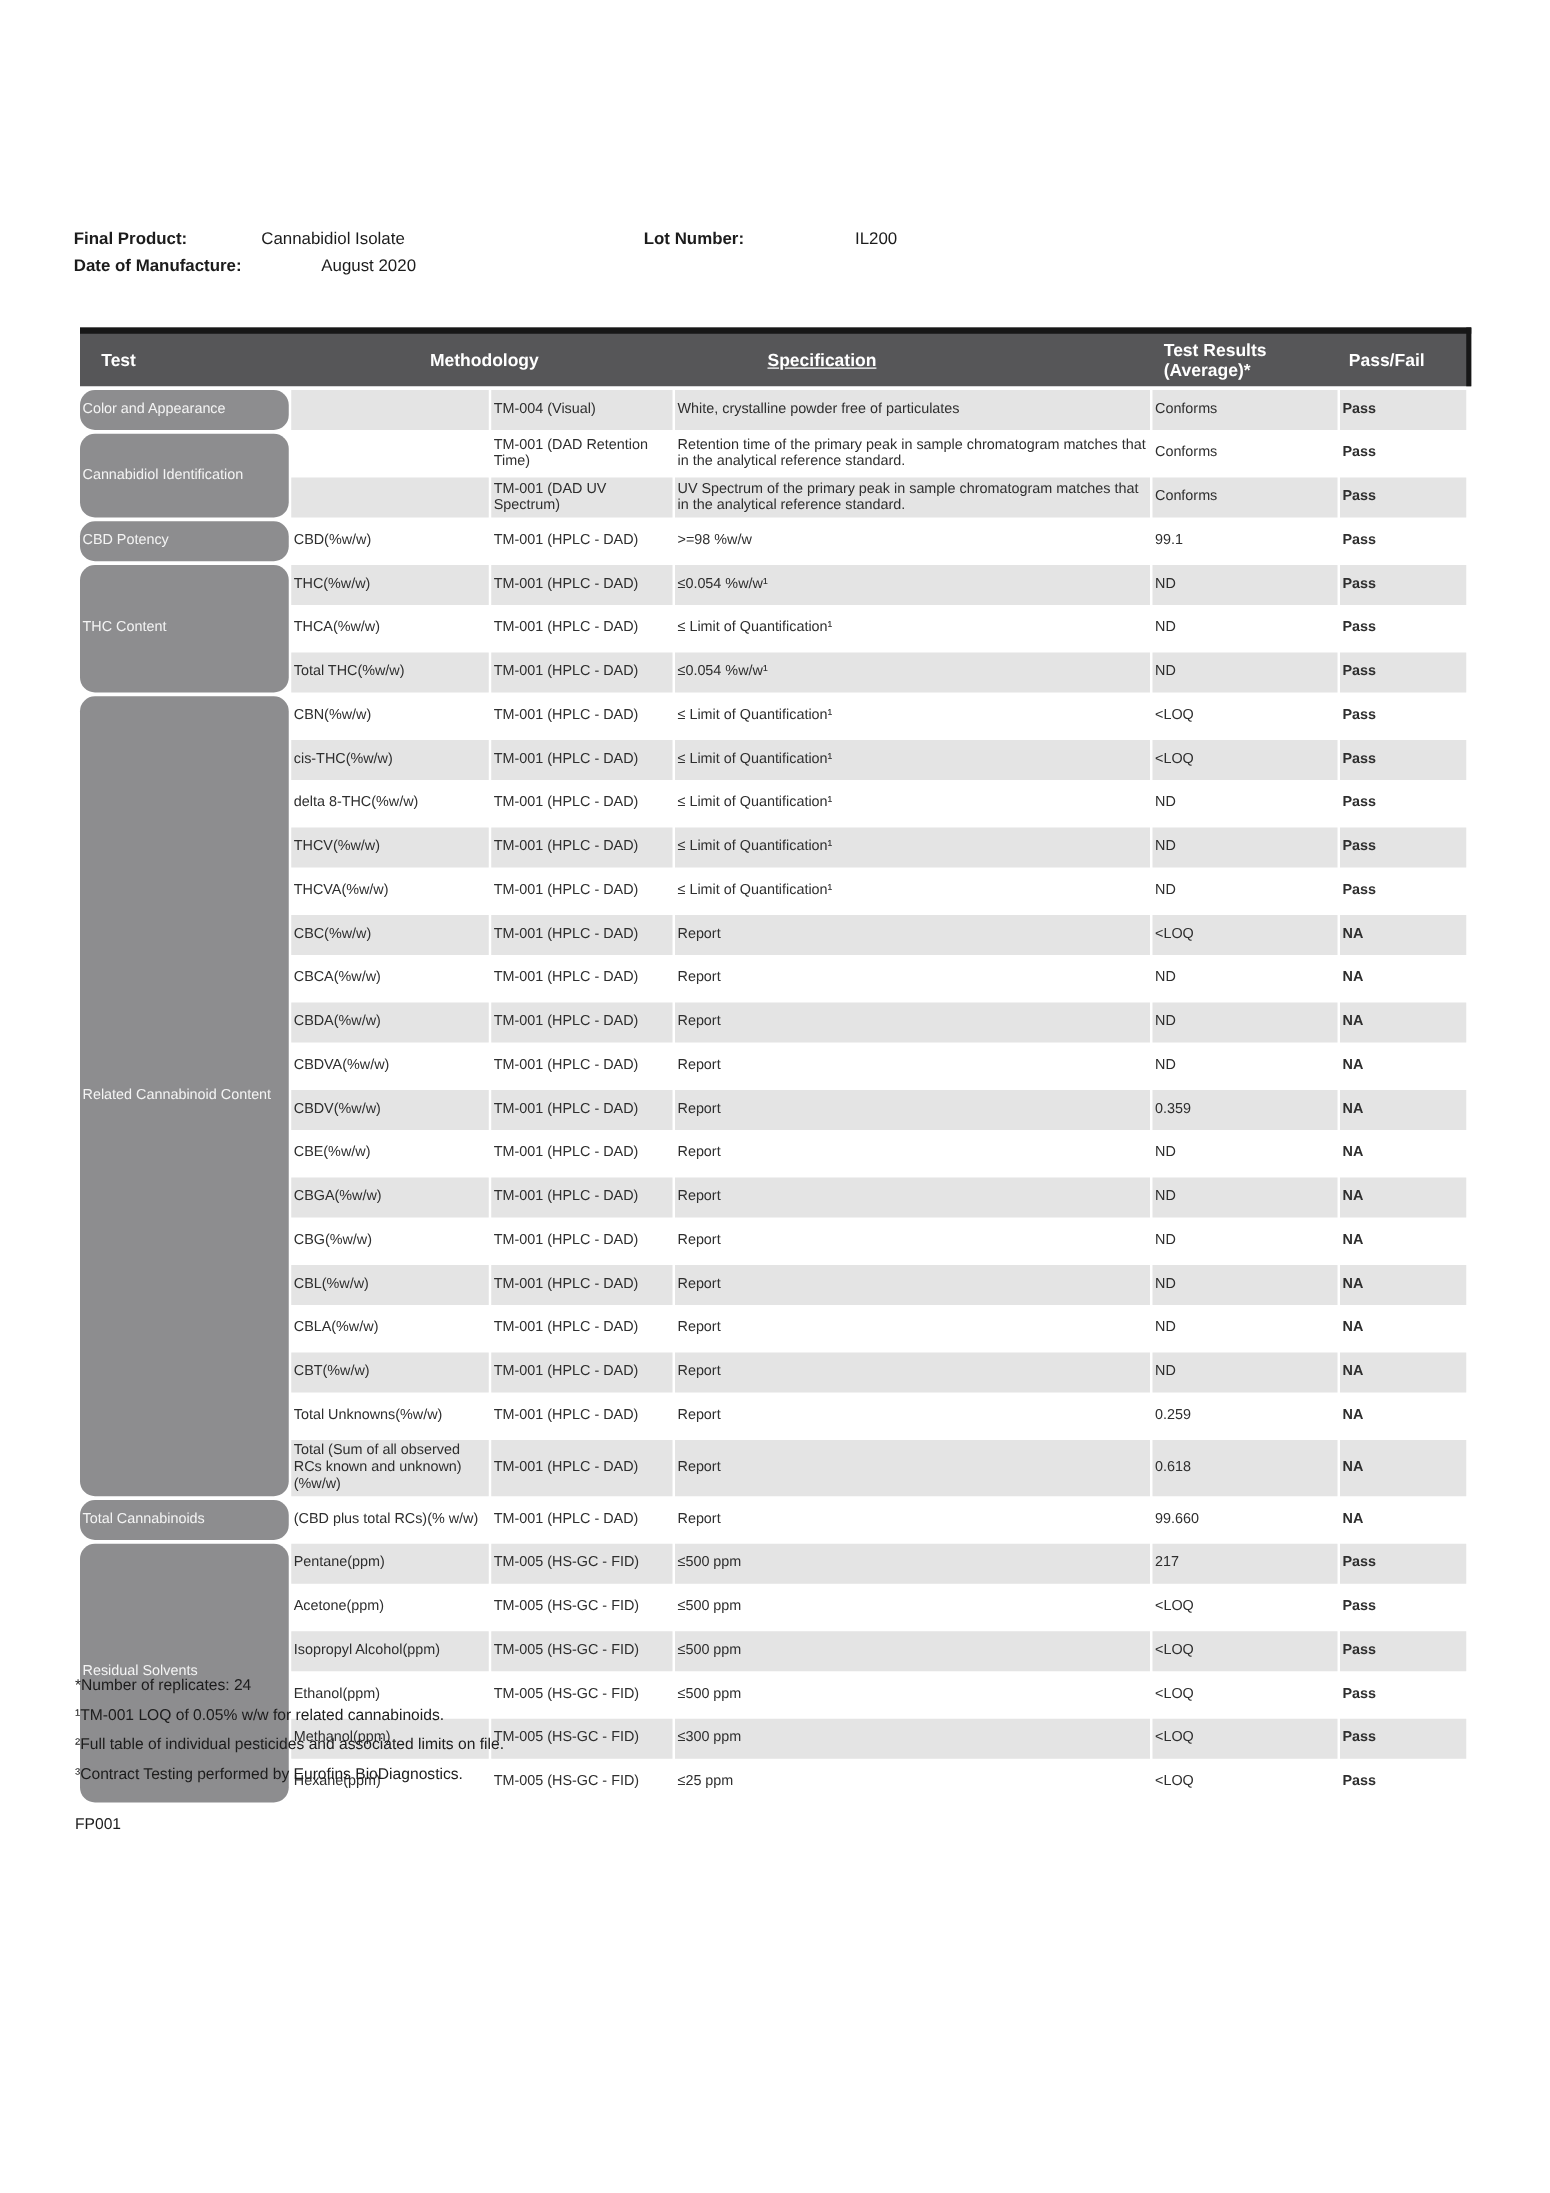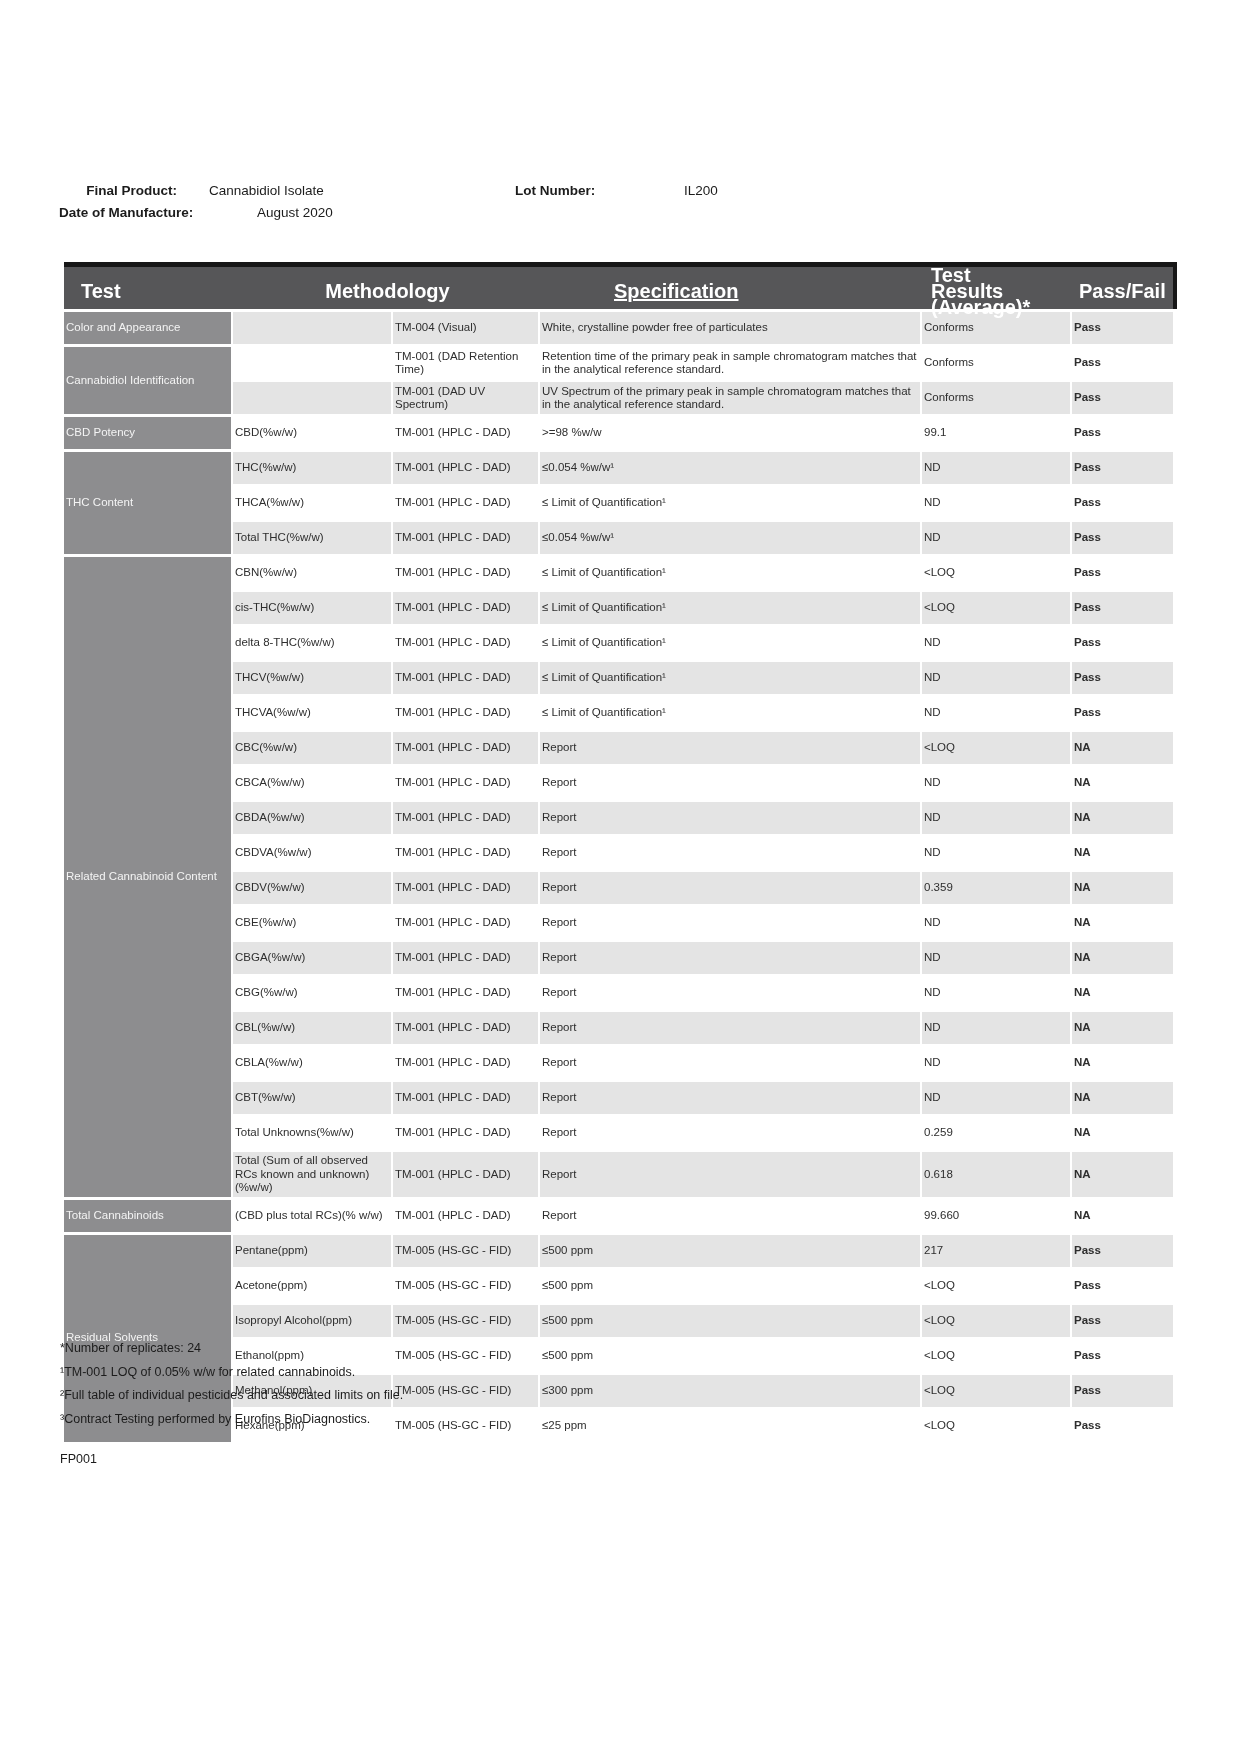--- a/index.html
+++ b/index.html
@@ -16,7 +16,7 @@
   .meta .row{white-space:nowrap;}
   .lbl{font-weight:bold;display:inline-block;vertical-align:top;}
   .val{display:inline-block;vertical-align:top;margin-left:32px;}
-  .w-fp{width:118px;text-align:right;} .w-fpv{width:306px;} .w-ln{width:137px;} .w-dm{width:166px;}
+  .w-fp{width:118px;} .w-fpv{width:306px;} .w-ln{width:137px;} .w-dm{width:166px;}
 
   .coa{position:absolute;left:64px;top:262px;width:1113px;}
   .thead{display:grid;grid-template-columns:169px 309px 384px 148px 103px;align-items:center;

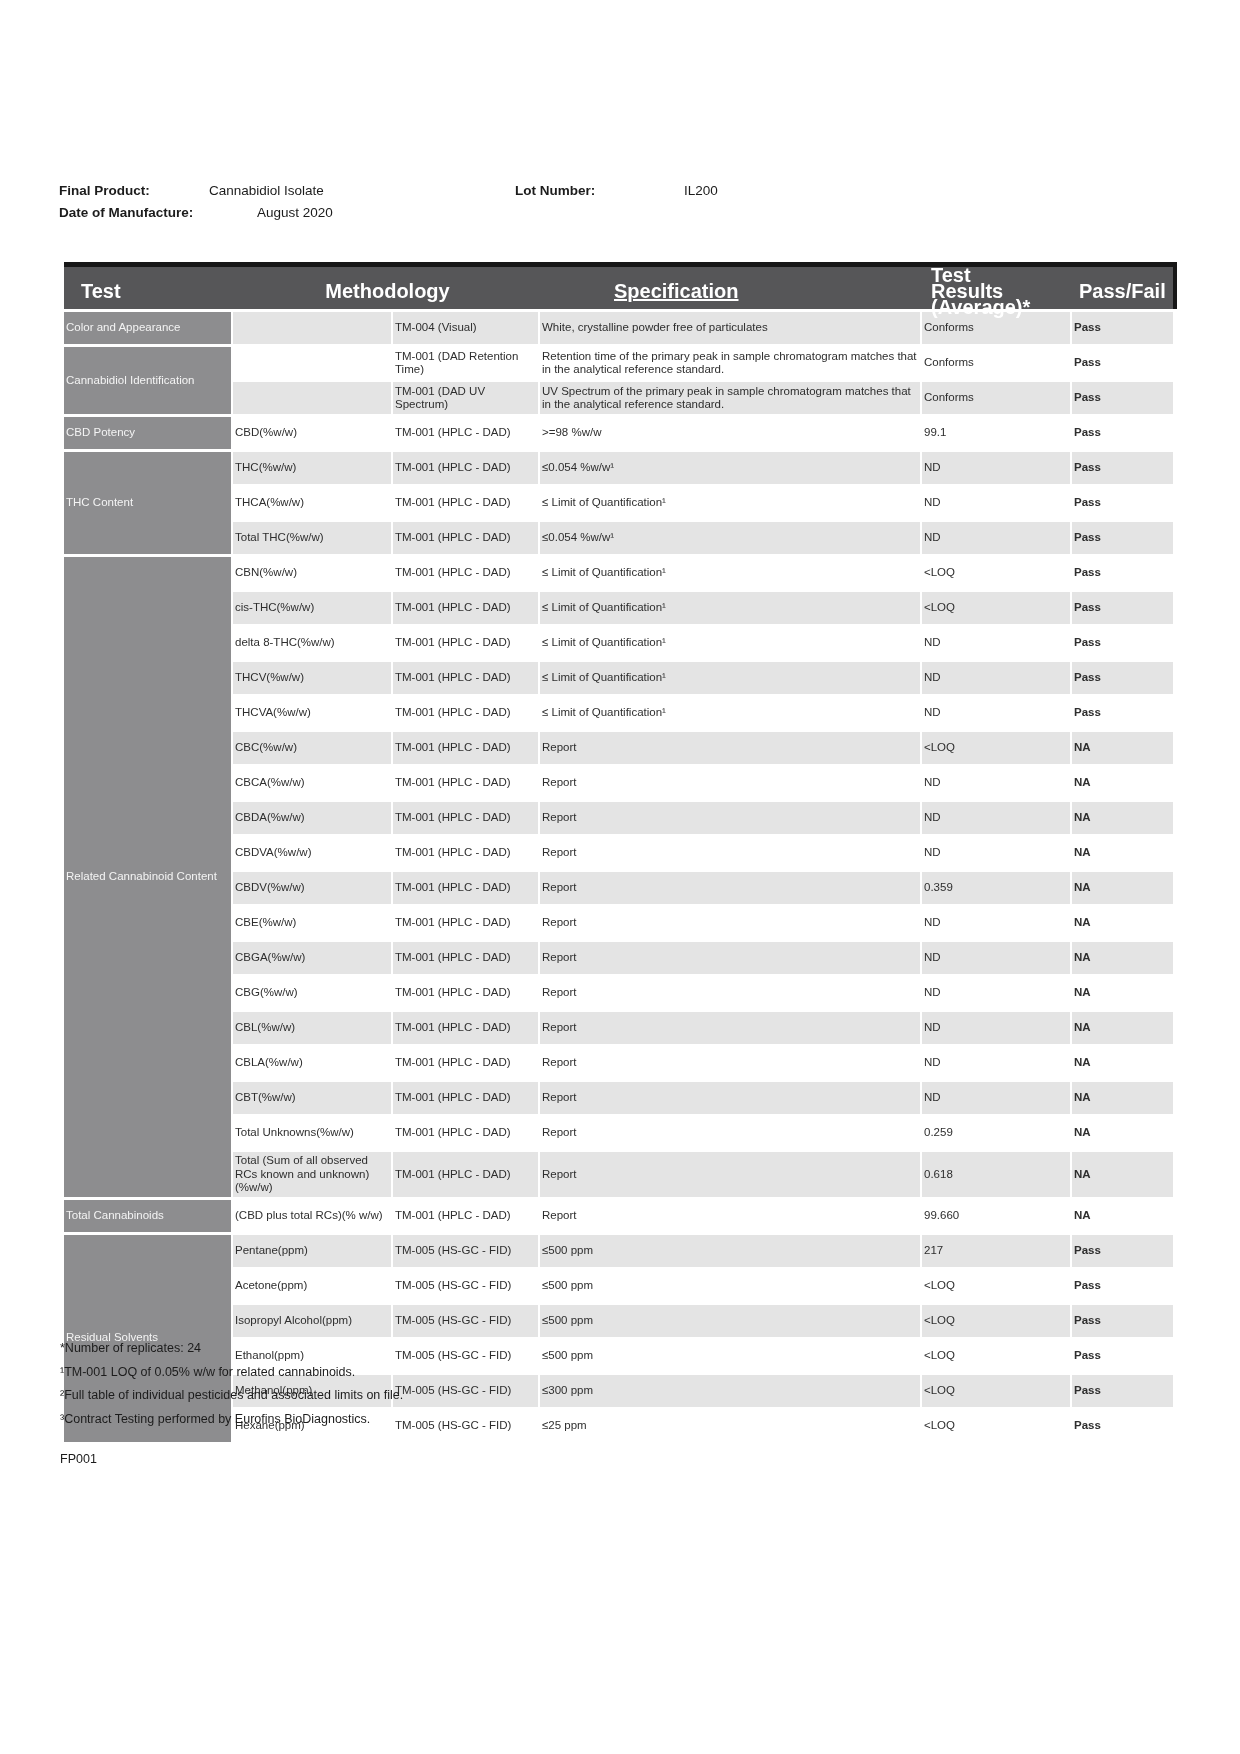--- a/index.html
+++ b/index.html
@@ -22,7 +22,7 @@
   .thead{display:grid;grid-template-columns:169px 309px 384px 148px 103px;align-items:center;
          background:var(--header-bg);border-top:5px solid var(--border-black);
          border-right:4px solid var(--border-black);height:47px;box-sizing:border-box;
-         color:#ffffff;font-size:20px;font-weight:bold;line-height:16px;}
+         color:#ffffff;font-size:14px;font-weight:bold;line-height:16px;}
   .th-test{padding-left:17px;}
   .th-method{text-align:center;}
   .th-spec{padding-left:72px;text-decoration:underline;}

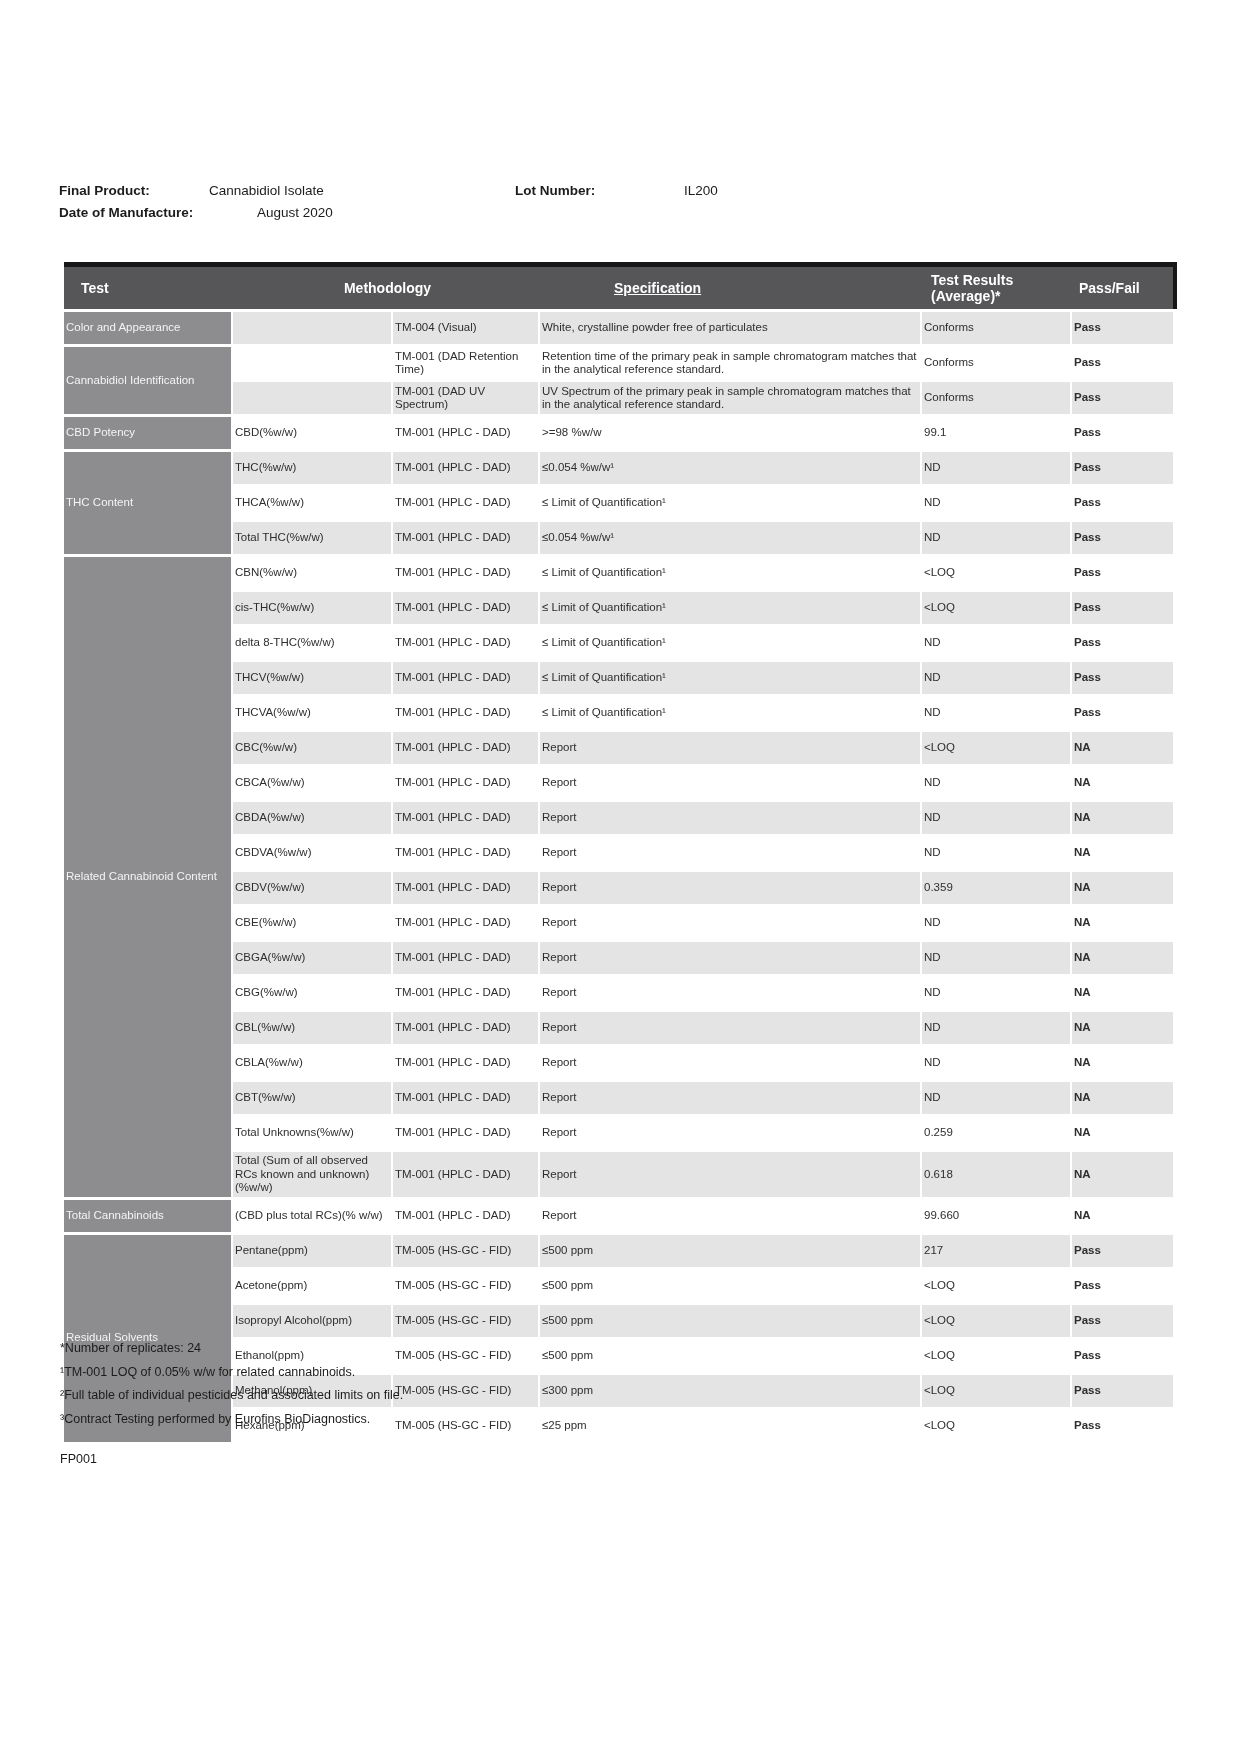--- a/index.html
+++ b/index.html
@@ -33,7 +33,7 @@
               font-size:11.5px;color:#2e2e2e;table-layout:fixed;}
   table.tbody td{height:28px;vertical-align:middle;line-height:13.5px;padding:2px 2px;
                  overflow:hidden;word-wrap:break-word;}
-  td.cat{background:var(--category-bg);color:#f4f4f4;padding-left:7px;line-height:14px;}
+  td.cat{background:var(--category-bg);color:#f4f4f4;padding-left:7px;line-height:14px;border-radius:12px;}
   tr.alt  td:not(.cat){background:var(--row-alt);}
   tr.plain td:not(.cat){background:#ffffff;}
   td.analyte{padding-left:5px;}

